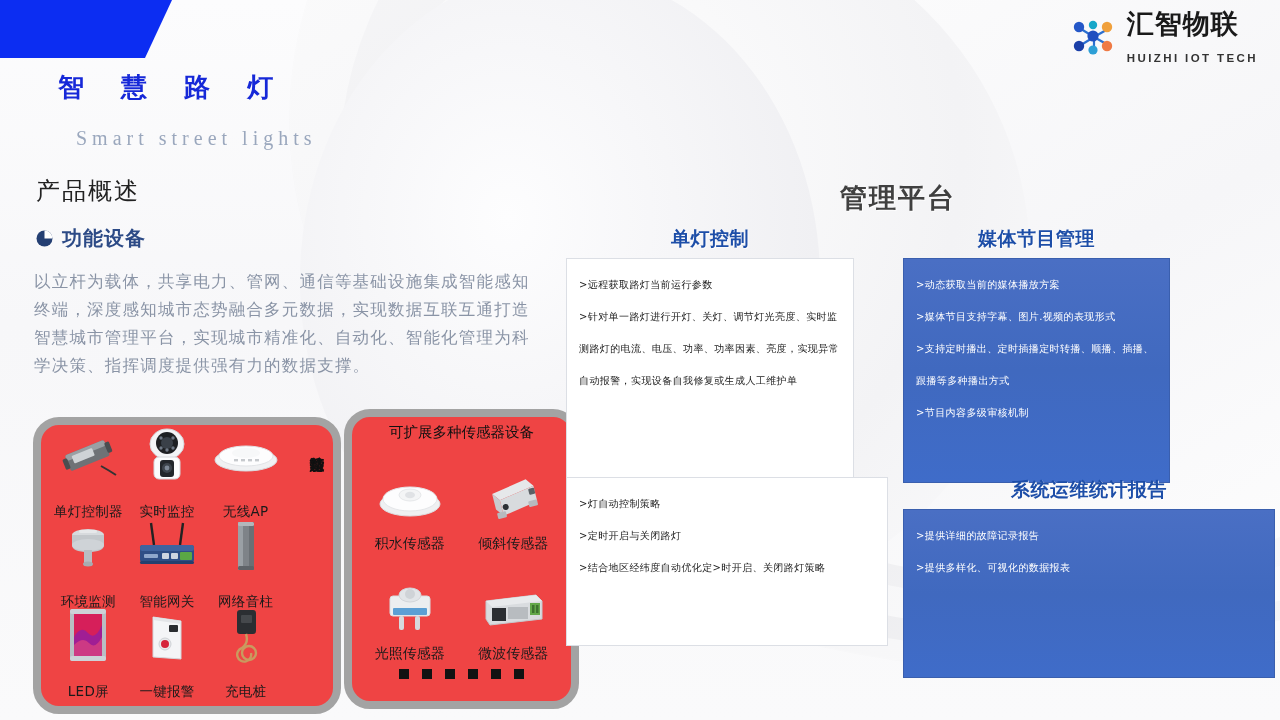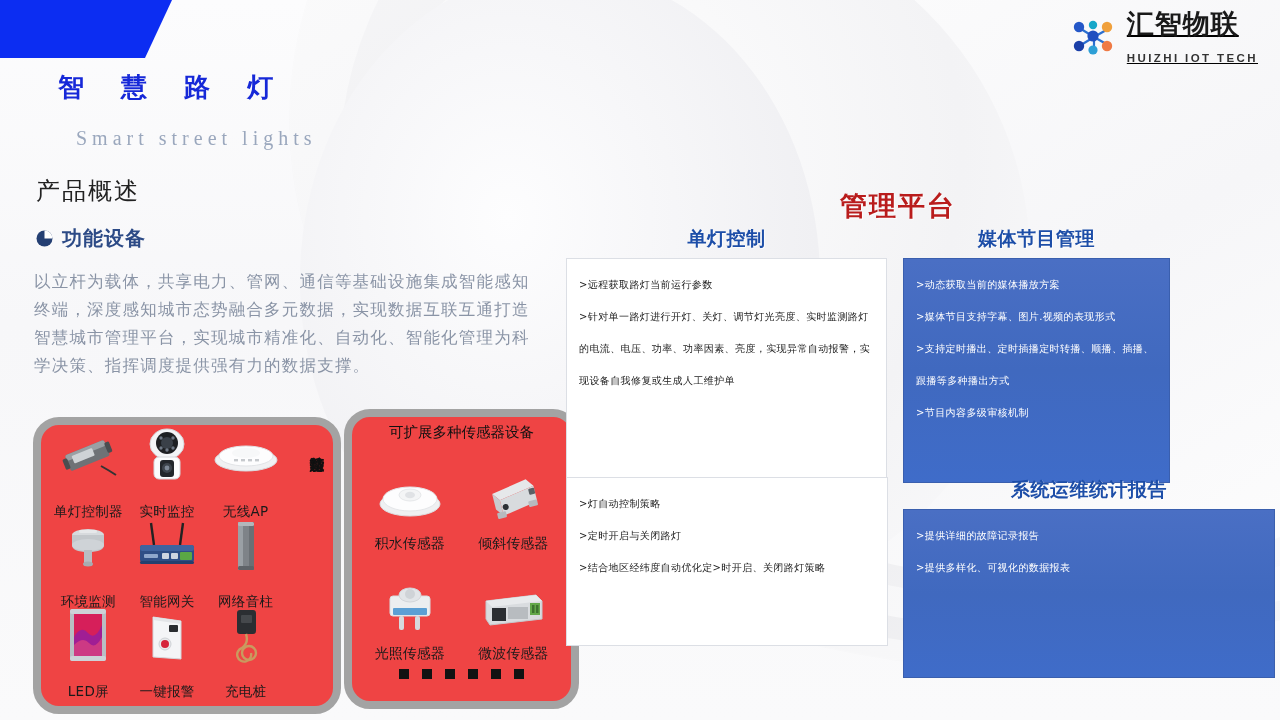--- a/index.html
+++ b/index.html
@@ -34,7 +34,7 @@
   #corner{position:absolute;left:0;top:0;width:190px;height:58px;z-index:2;}
 
   
-  #logo{position:absolute;right:22px;top:10px;z-index:3;display:flex;align-items:center;gap:8px;text-decoration:underline;}
+  #logo{position:absolute;right:22px;top:10px;z-index:3;display:flex;align-items:center;gap:8px;}
   #logo .lg-text{display:flex;flex-direction:column;line-height:1;}
   #logo .cn{font-size:27px;font-weight:bold;color:#1a1a1a;letter-spacing:1px;
       font-family:"DejaVu Sans","Liberation Sans",sans-serif;}

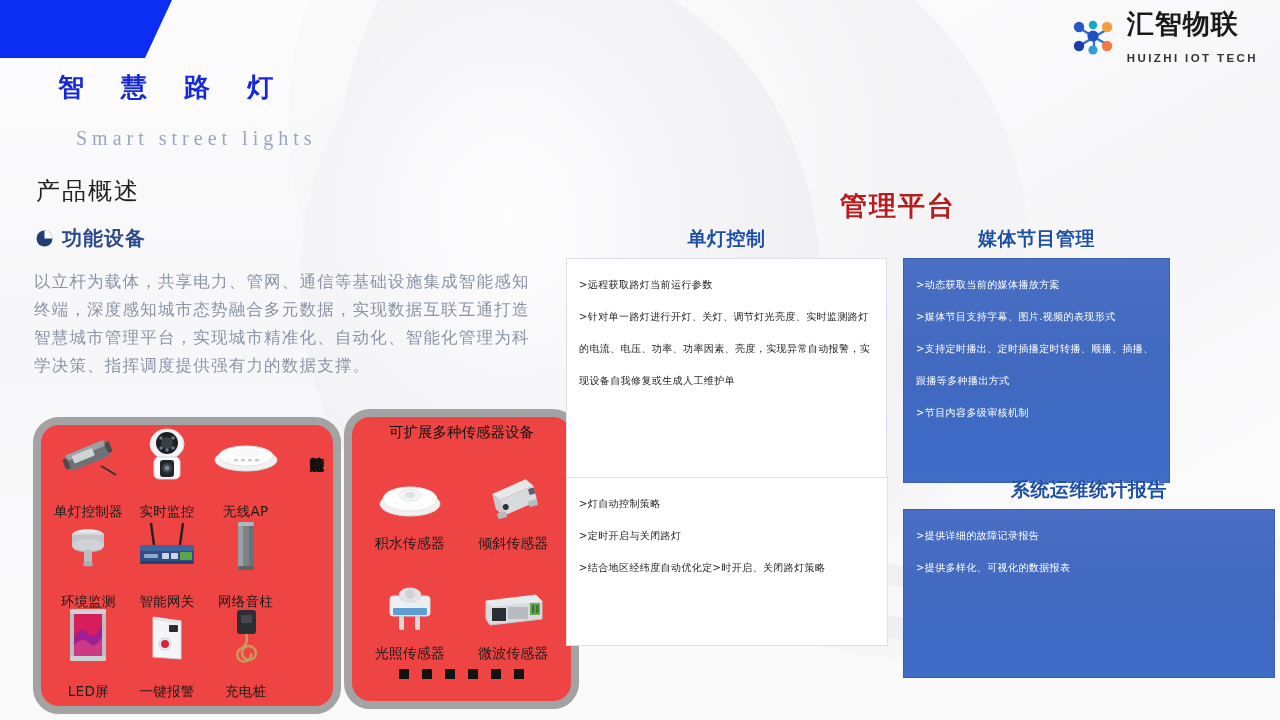--- a/index.html
+++ b/index.html
@@ -58,8 +58,8 @@
 
   
   #plat-title{position:absolute;left:840px;top:180px;z-index:3;font-size:27px;font-weight:bold;
-      color:#b91c1c;letter-spacing:2px;font-family:"DejaVu Sans","Liberation Sans",sans-serif;
-      text-shadow:1px 1px 0 rgba(255,255,255,0.8);margin-top:8px;}
+      color:#404040;letter-spacing:2px;font-family:"DejaVu Sans","Liberation Sans",sans-serif;
+      text-shadow:1px 1px 0 rgba(255,255,255,0.8);}
 
   
   .devcard{position:absolute;z-index:3;border:8px solid #a3a3a3;border-radius:26px;background:#ef4444;}

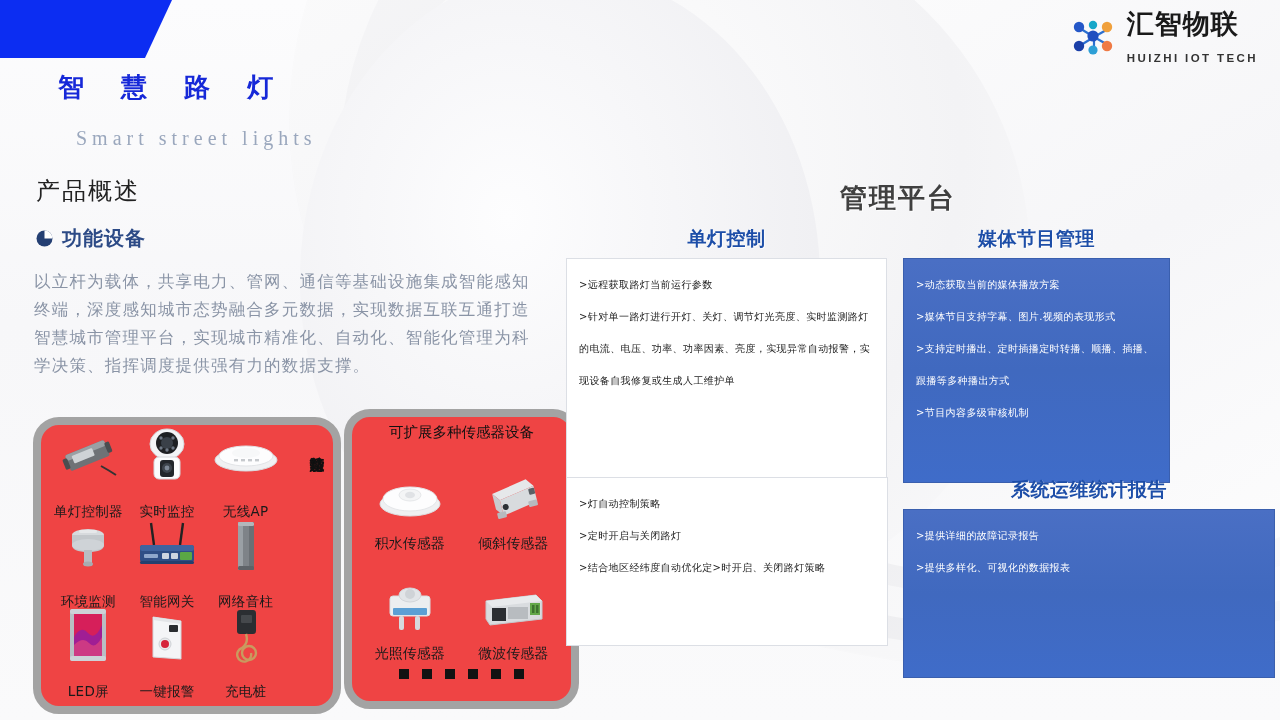--- a/index.html
+++ b/index.html
@@ -101,7 +101,7 @@
       border:1px solid #3a5fae;color:#ffffff;}
   .pb p{margin:0;}
 
-  #p1{left:566px;top:226px;width:321px;}
+  #p1{left:566px;top:226px;width:288px;}
   #p1 .pb{height:201px;}
   #p2{left:903px;top:226px;width:267px;}
   #p2 .pb{height:201px;}

